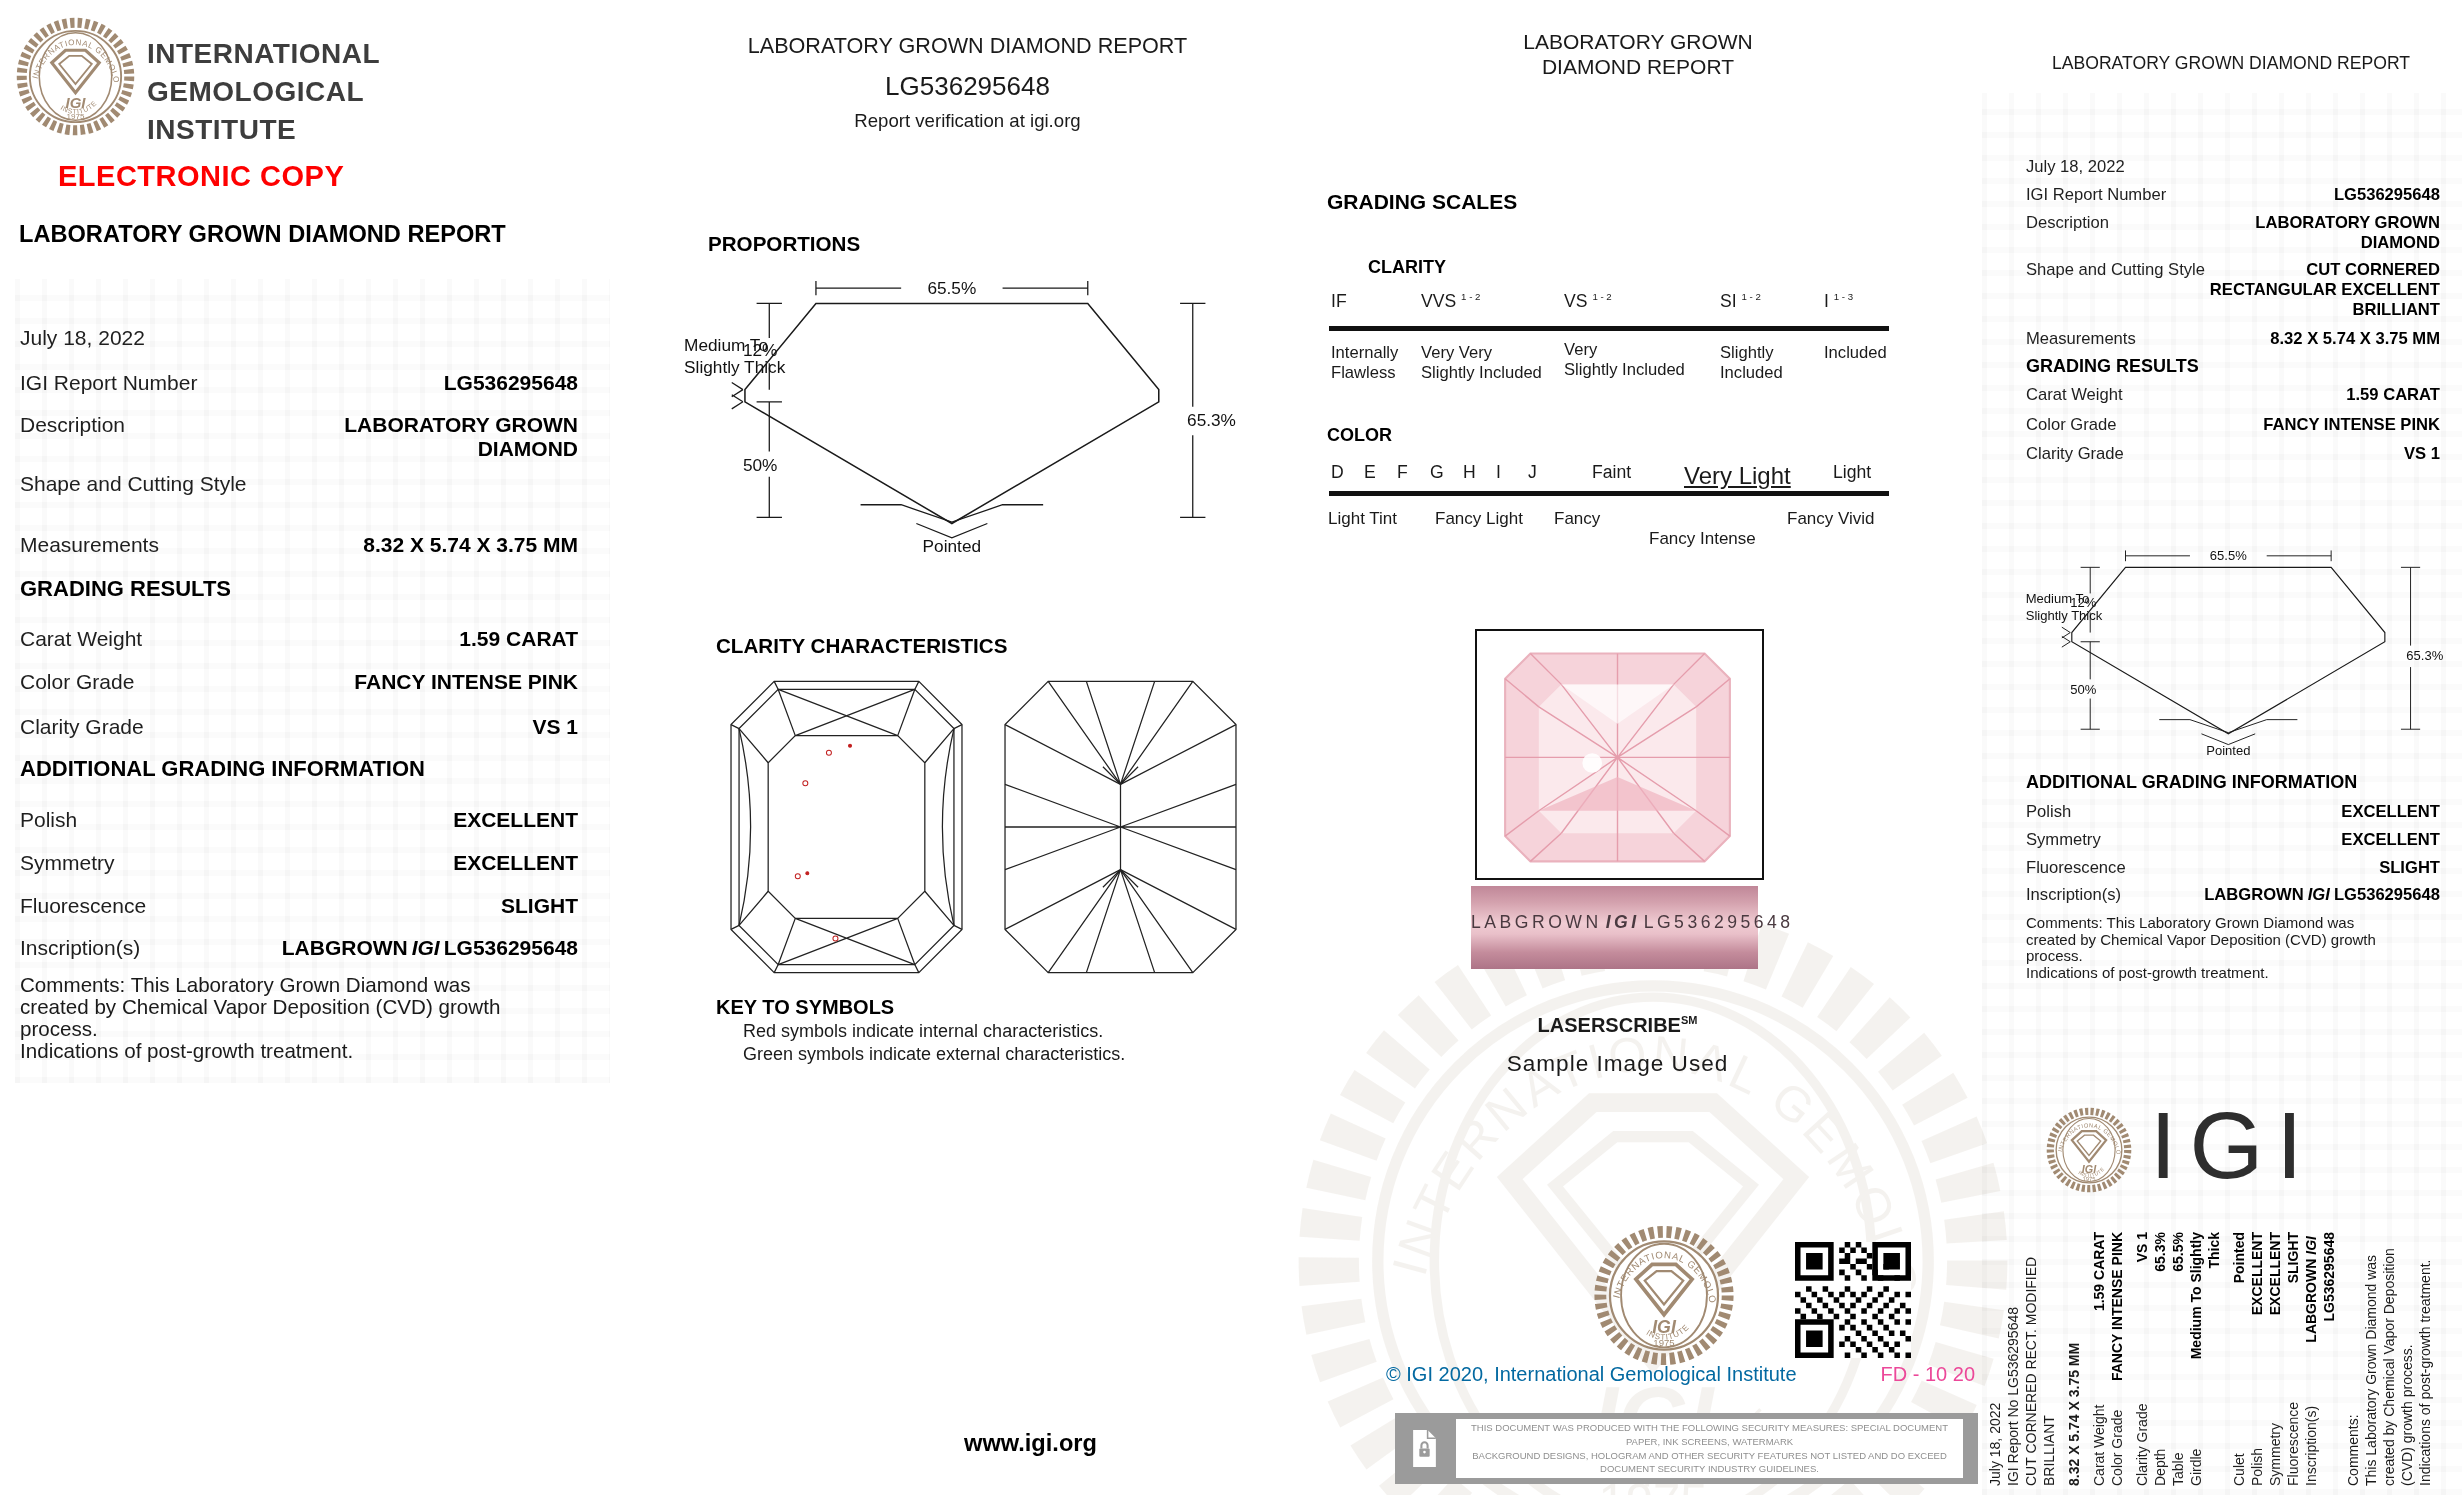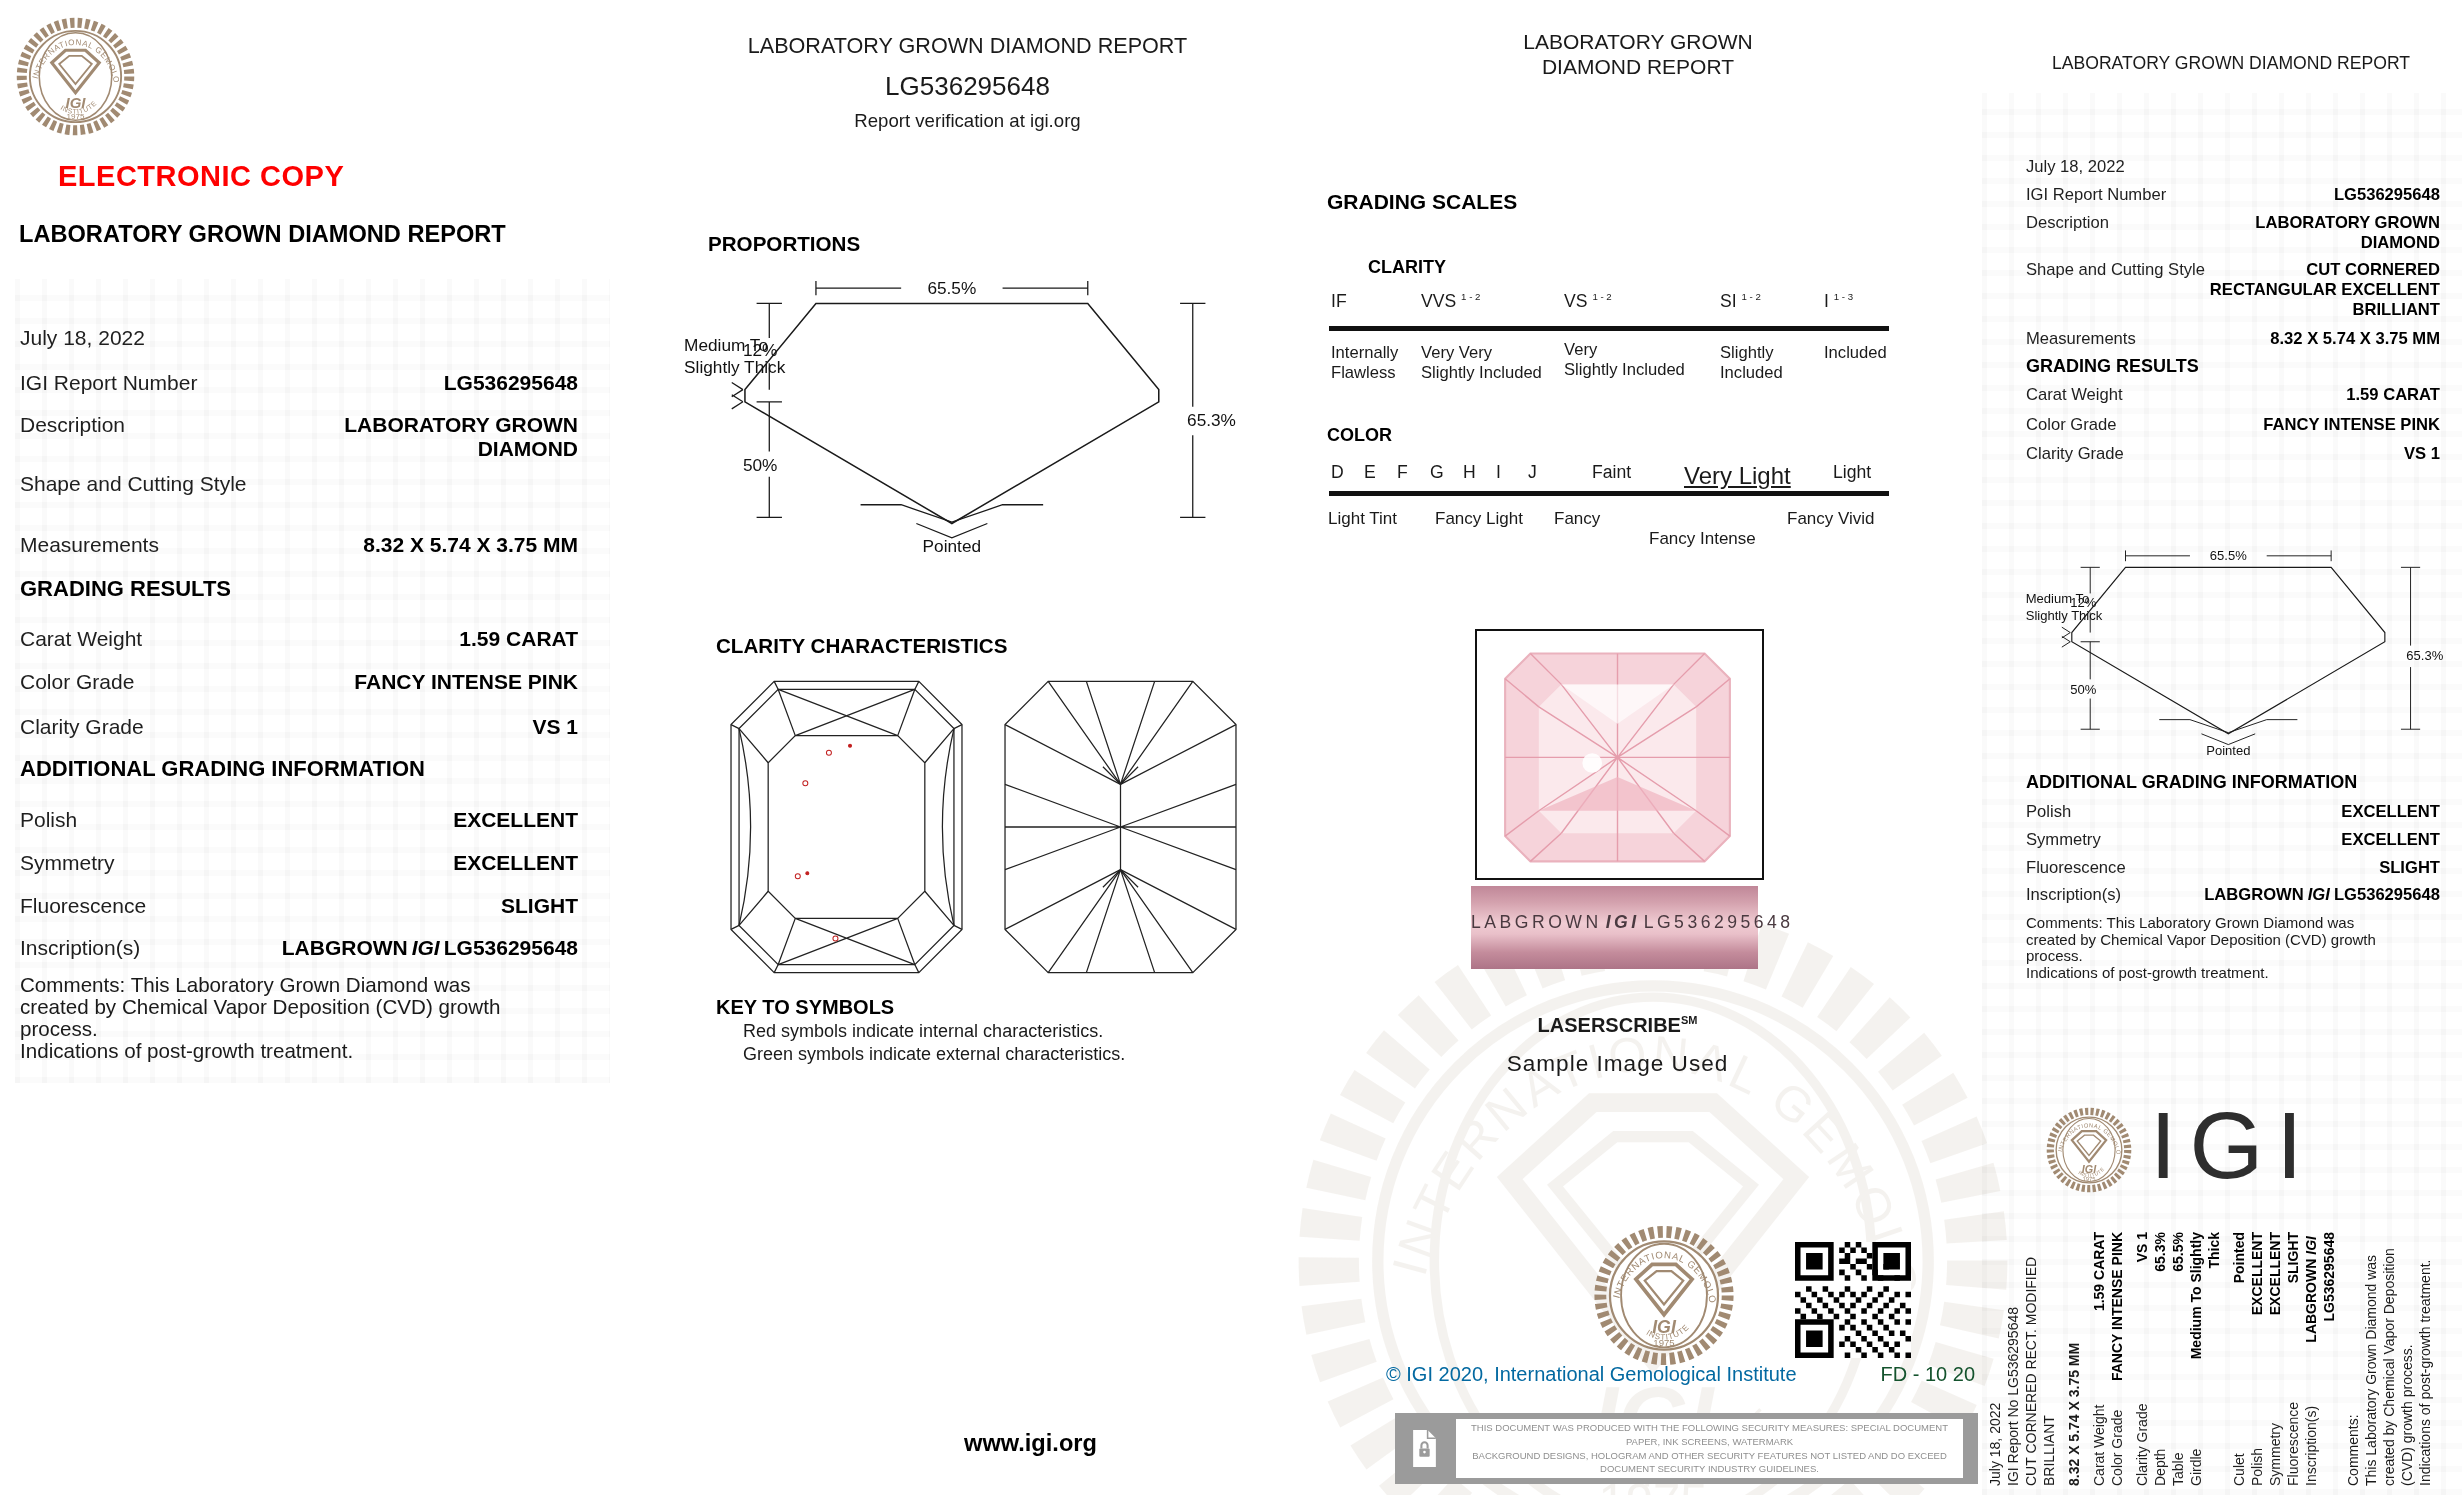--- a/index.html
+++ b/index.html
@@ -76,6 +76,11 @@
   <svg class="abs" style="left:12.6px;top:14px;color:#a18a72;" width="125" height="125" viewBox="0 0 248 248">
       <use href="#seal"></use>
     </svg>
+  <div class="abs" style="left:147px;top:35px;font-size:28px;font-weight:700;color:#3d3d3d;line-height:38px;letter-spacing:0.5px;">
+    <div>INTERNATIONAL</div>
+    <div>GEMOLOGICAL</div>
+    <div>INSTITUTE</div>
+  </div>
   <div class="abs" style="left:58px;top:160px;font-size:29px;font-weight:700;color:#fe0000;letter-spacing:0.5px;">ELECTRONIC COPY</div>
   <div class="abs h" style="left:19px;top:221px;font-size:23.6px;">LABORATORY GROWN DIAMOND REPORT</div>
 

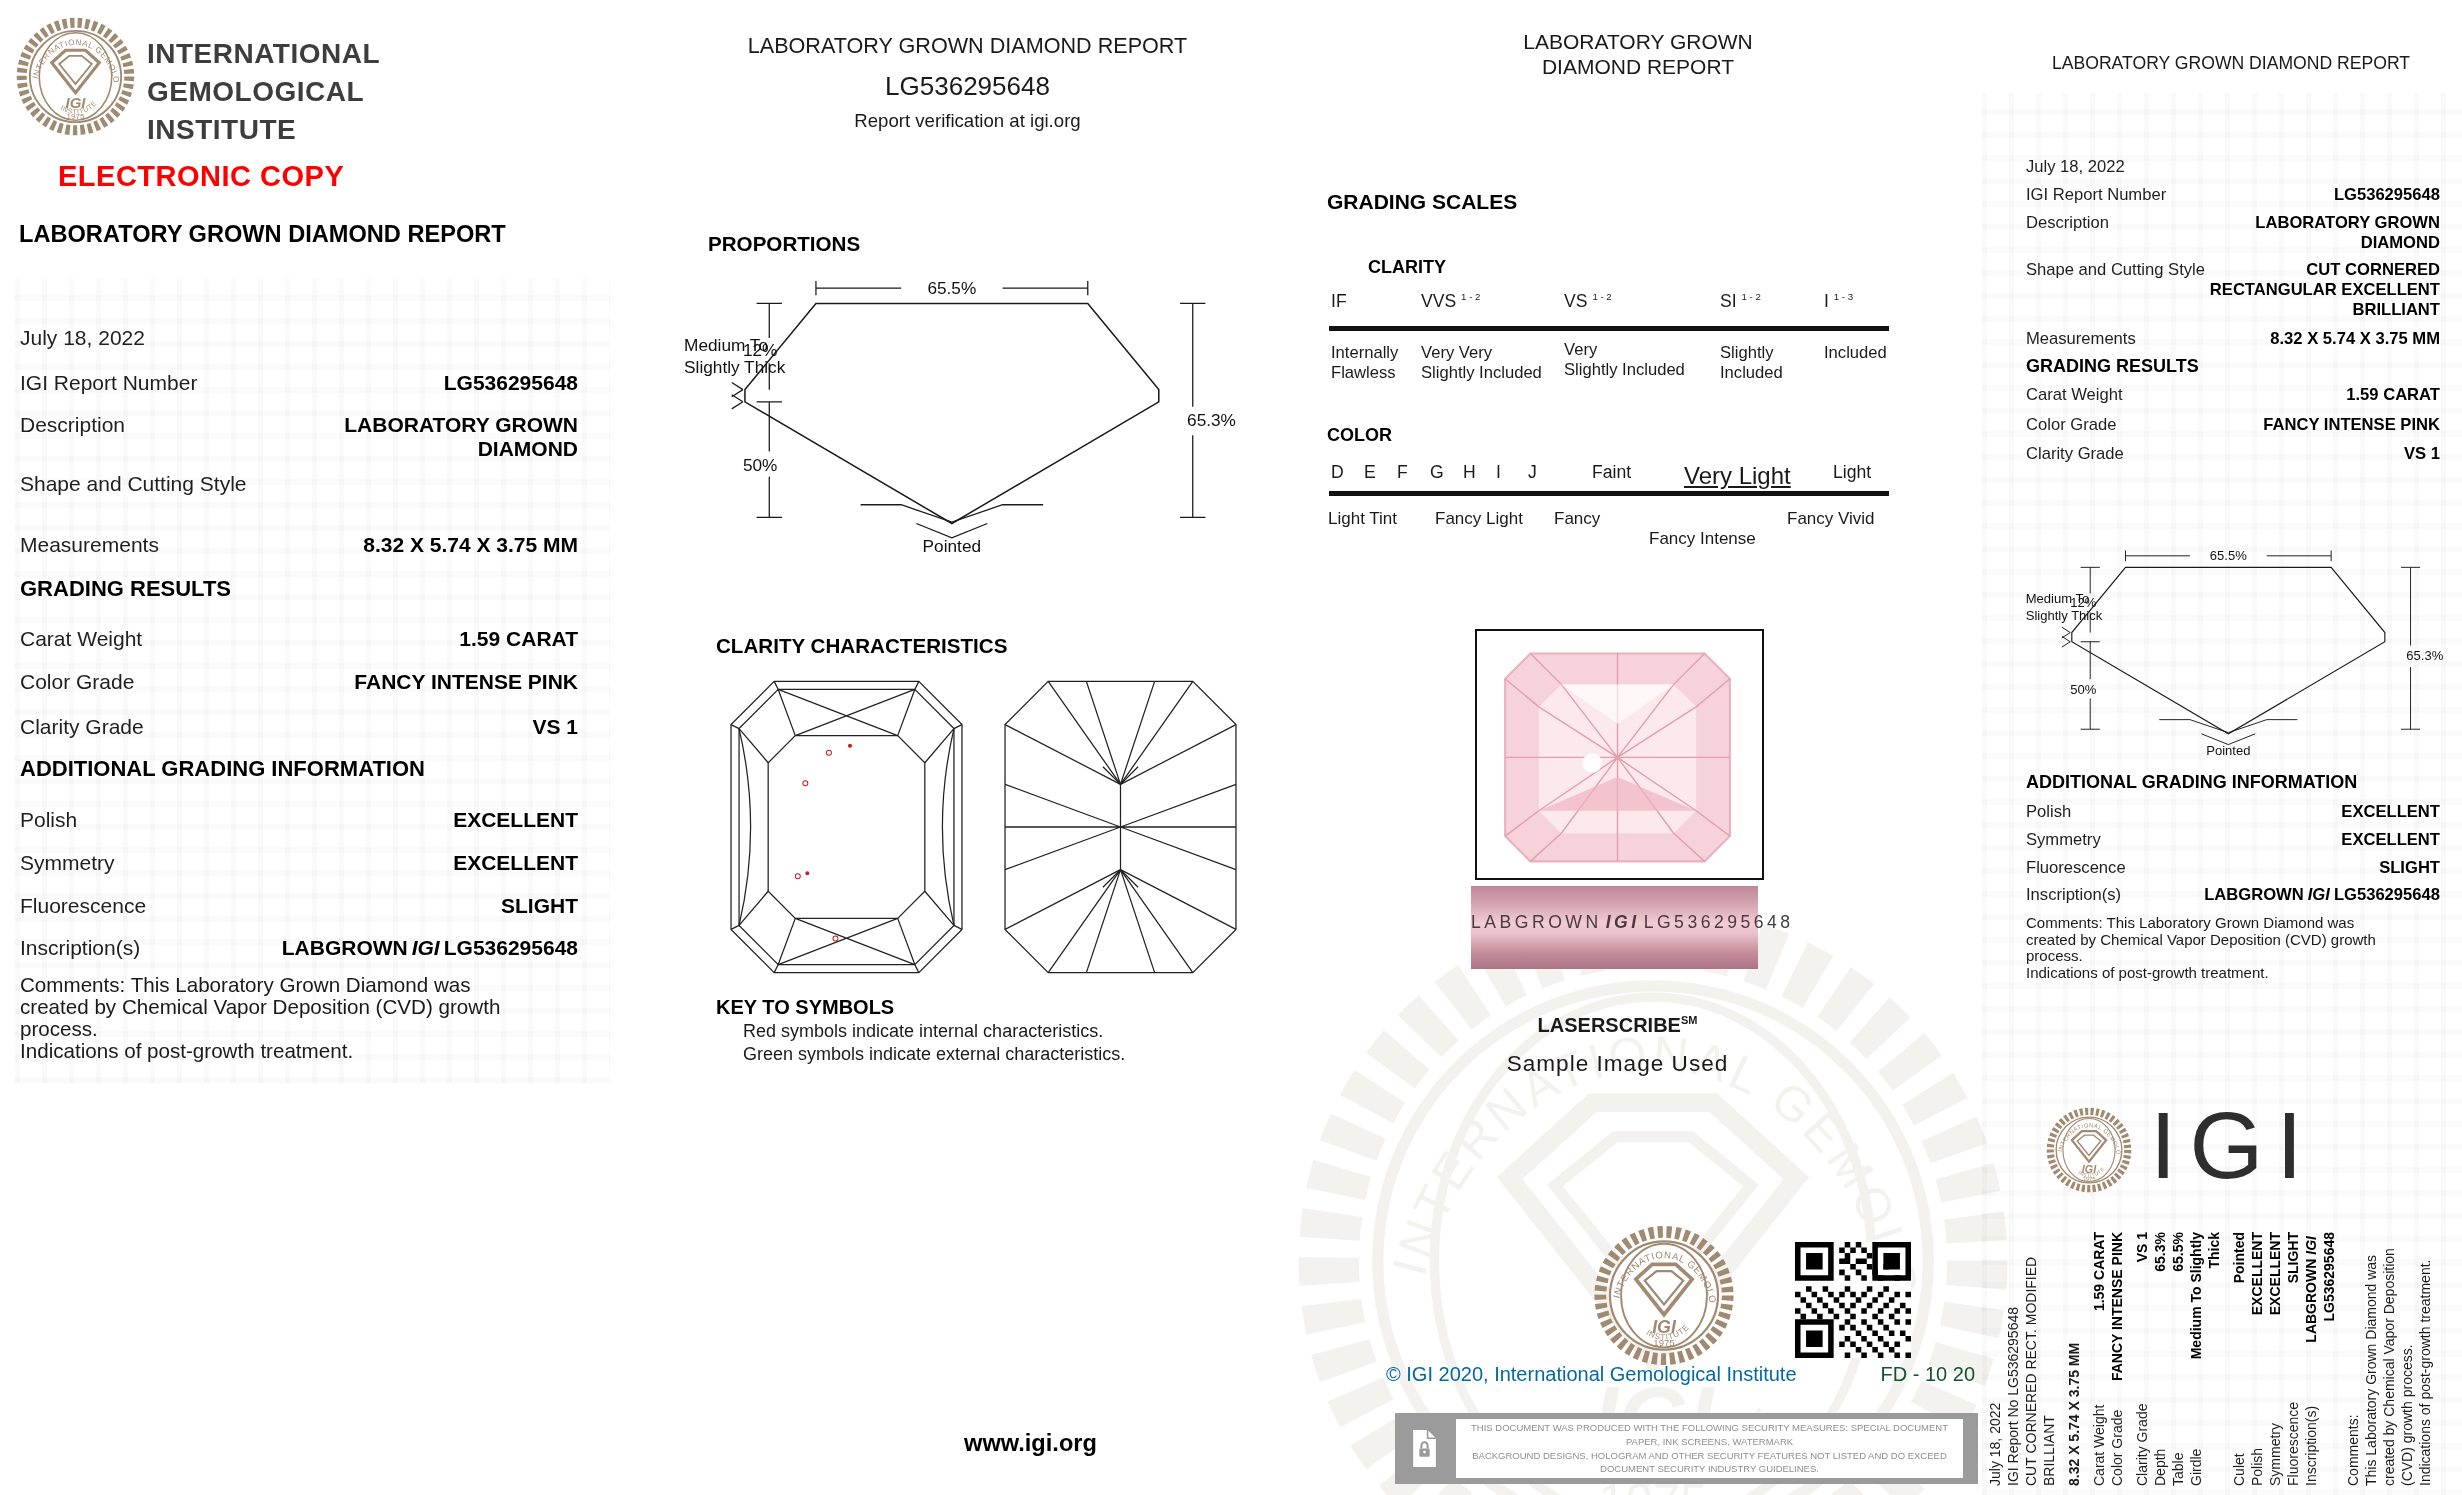--- a/index.html
+++ b/index.html
@@ -295,7 +295,7 @@
   </svg>
 
   <div class="abs" style="left:1386px;top:1363px;font-size:20px;color:#0369a1;">© IGI 2020, International Gemological Institute</div>
-  <div class="abs" style="left:1859px;top:1363px;width:116px;text-align:right;font-size:20px;color:#14532d;">FD - 10 20</div>
+  <div class="abs" style="left:1859px;top:1363px;width:116px;text-align:right;font-size:20px;color:#ec4899;">FD - 10 20</div>
 
   <div class="abs" style="left:1395px;top:1413px;width:583px;height:71px;background:#9b9b9b;">
     <svg class="abs" style="left:14px;top:9px;" width="31" height="53" viewBox="0 0 60 80">

